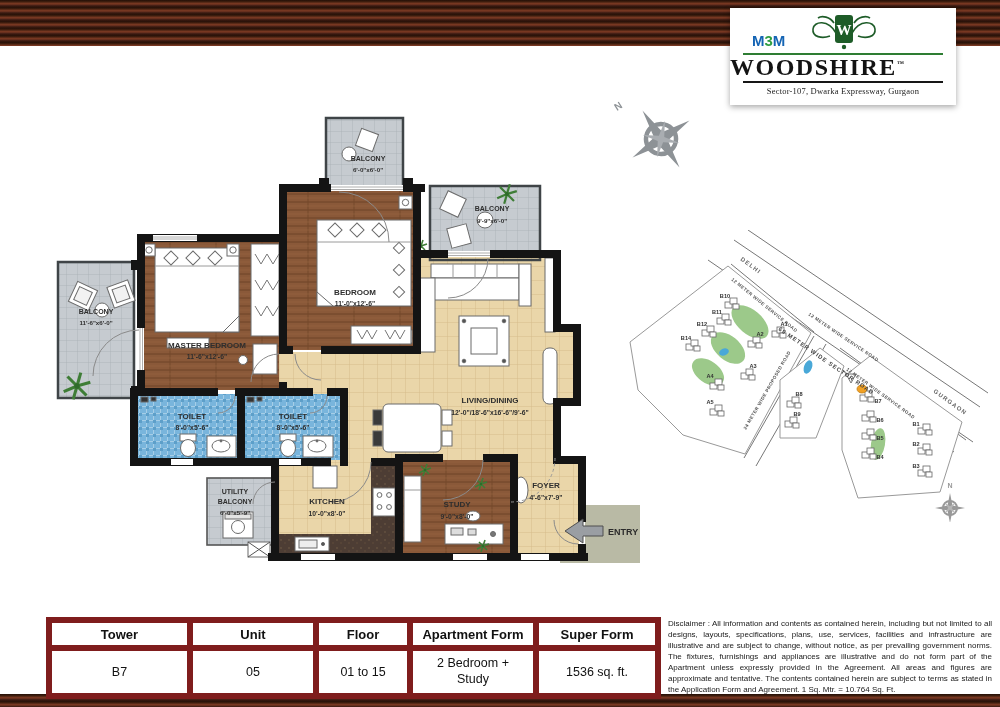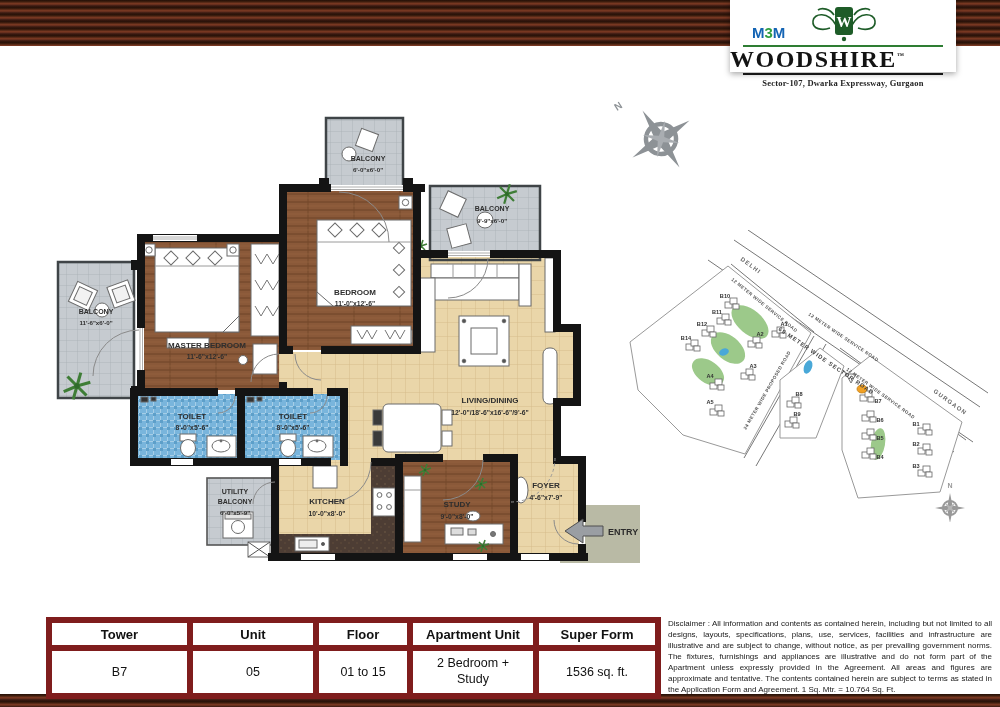--- a/index.html
+++ b/index.html
@@ -11,7 +11,7 @@
   .woodbar.top{top:0;height:46px}
   .woodbar.bottom{top:694px;height:13px}
 
-  .logo-box{position:absolute;left:730px;top:0;width:226px;height:72px;background:#fff;
+  .logo-box{position:absolute;left:730px;top:8px;width:226px;height:97px;background:#fff;
     box-shadow:0 2px 6px rgba(0,0,0,.35)}
   .m3m{position:absolute;left:22px;top:24px;font-size:15px;font-weight:800;letter-spacing:0}
   .m3m .b{color:#1464b4}.m3m .g{color:#2f9e41}

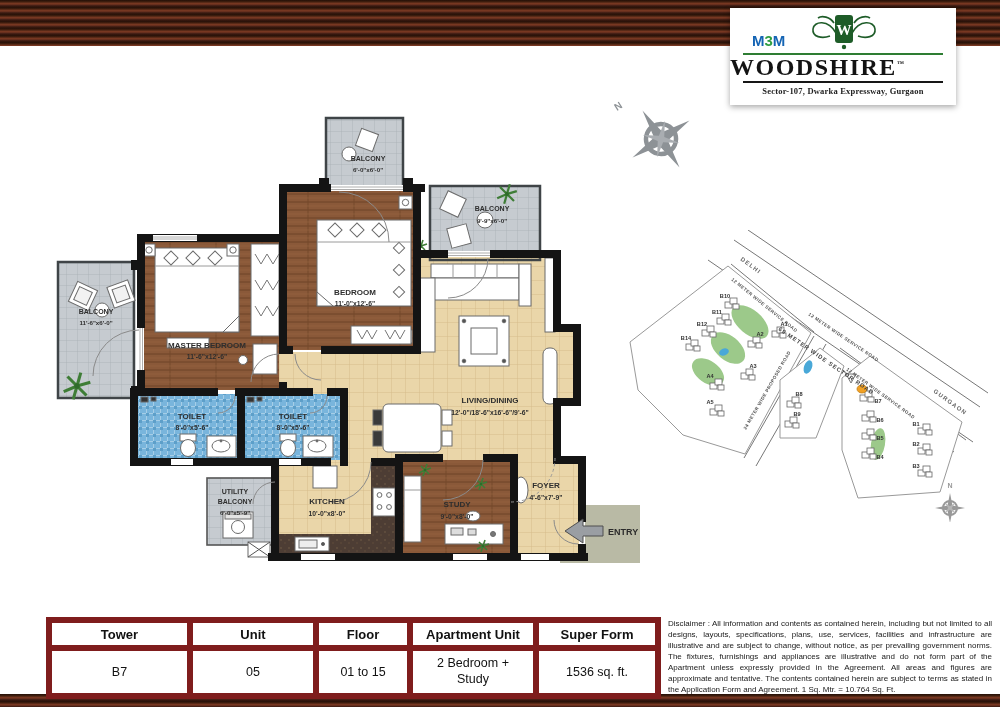--- a/index.html
+++ b/index.html
@@ -22,7 +22,7 @@
   .wordmark sup{font-size:7px;letter-spacing:0}
   .black-rule{position:absolute;left:13px;top:73px;width:200px;height:2px;background:#161616}
   .tagline{position:absolute;left:0;top:78px;width:100%;text-align:center;
-    font-family:"Liberation Serif",serif;font-size:8.5px;color:#222;letter-spacing:.2px;font-weight:700}
+    font-family:"Liberation Serif",serif;font-size:8.5px;color:#222;letter-spacing:.2px;font-weight:400}
 
   svg.fp{position:absolute;left:55px;top:98px}
   svg.cp{position:absolute;left:607px;top:95px}

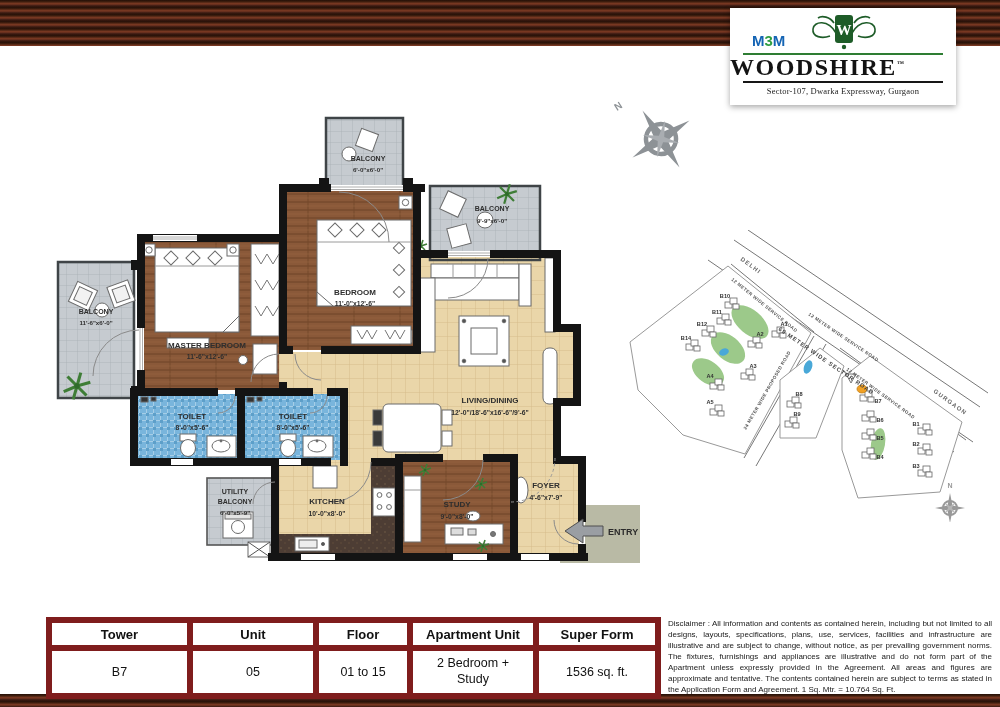--- a/index.html
+++ b/index.html
@@ -535,7 +535,7 @@
         <th>Tower</th>
         <th>Unit</th>
         <th>Floor</th>
-        <th>Apartment Unit</th>
+        <th>Apartment Form</th>
         <th>Super Form</th>
       </tr>
     </thead>

